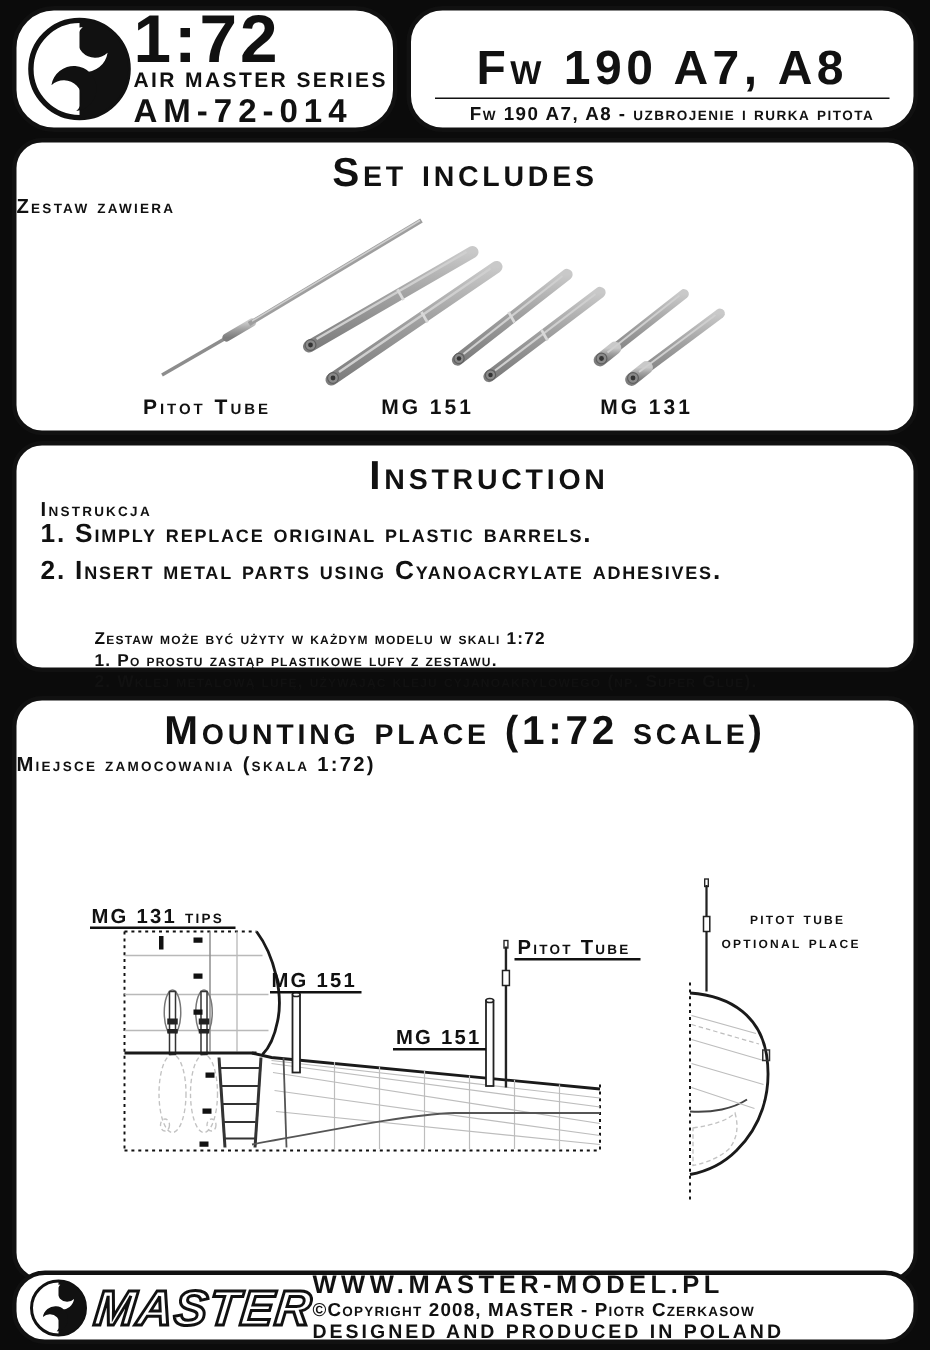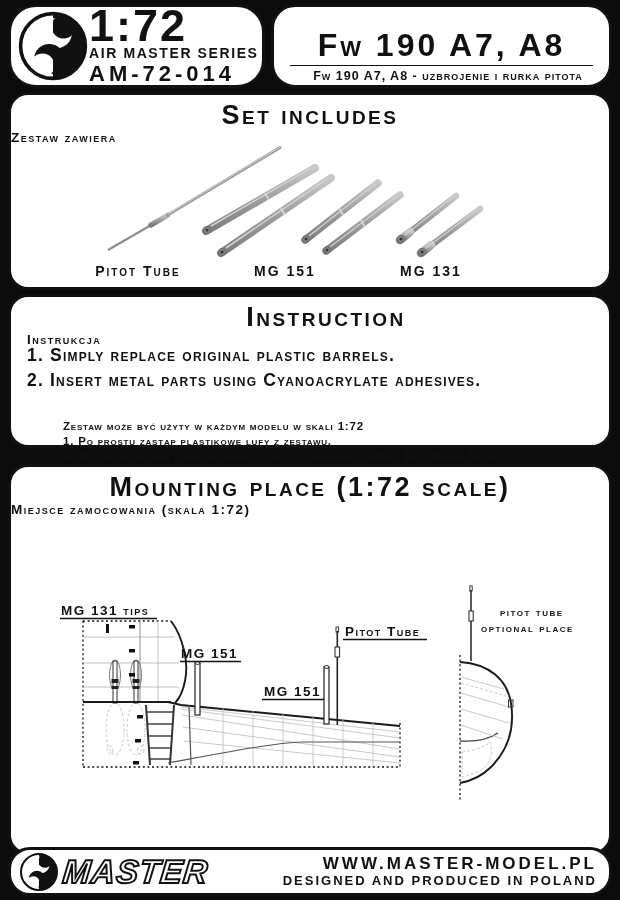--- a/index.html
+++ b/index.html
@@ -58,7 +58,7 @@
   .logo-ft{width:40px;height:40px;flex:0 0 auto;}
   .wordmark{font-size:33px;font-weight:bold;font-style:italic;letter-spacing:1px;color:#fff;
     -webkit-text-stroke:2px #111;transform:skewX(-6deg);margin-left:4px;line-height:40px;}
-  .ft-right{flex:1;text-align:right;}
+  .ft-right{flex:1;text-align:left;}
   .ft-web{font-size:17px;font-weight:bold;letter-spacing:3px;line-height:18px;white-space:nowrap;}
   .ft-copy{font-size:12.5px;font-weight:bold;font-variant:small-caps;letter-spacing:.8px;line-height:14px;white-space:nowrap;}
   .ft-made{font-size:13px;font-weight:bold;letter-spacing:2px;line-height:15px;white-space:nowrap;}

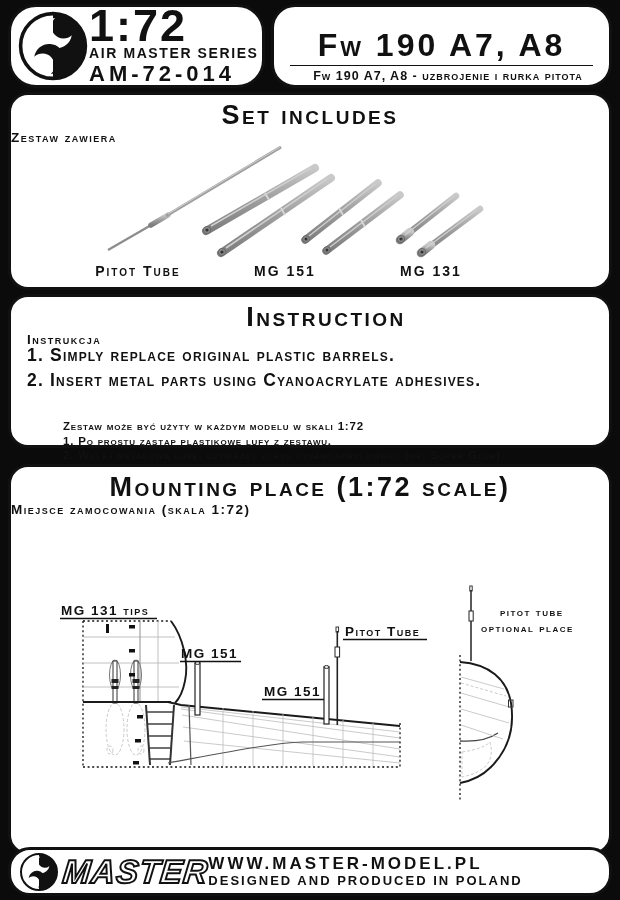--- a/index.html
+++ b/index.html
@@ -325,6 +325,7 @@
   <div class="wordmark">MASTER</div>
   <div class="ft-right">
     <div class="ft-web">WWW.MASTER-MODEL.PL</div>
+    <div class="ft-copy">©Copyright 2008, MASTER - Piotr Czerkasow</div>
     <div class="ft-made">DESIGNED AND PRODUCED IN POLAND</div>
   </div>
 </div>

